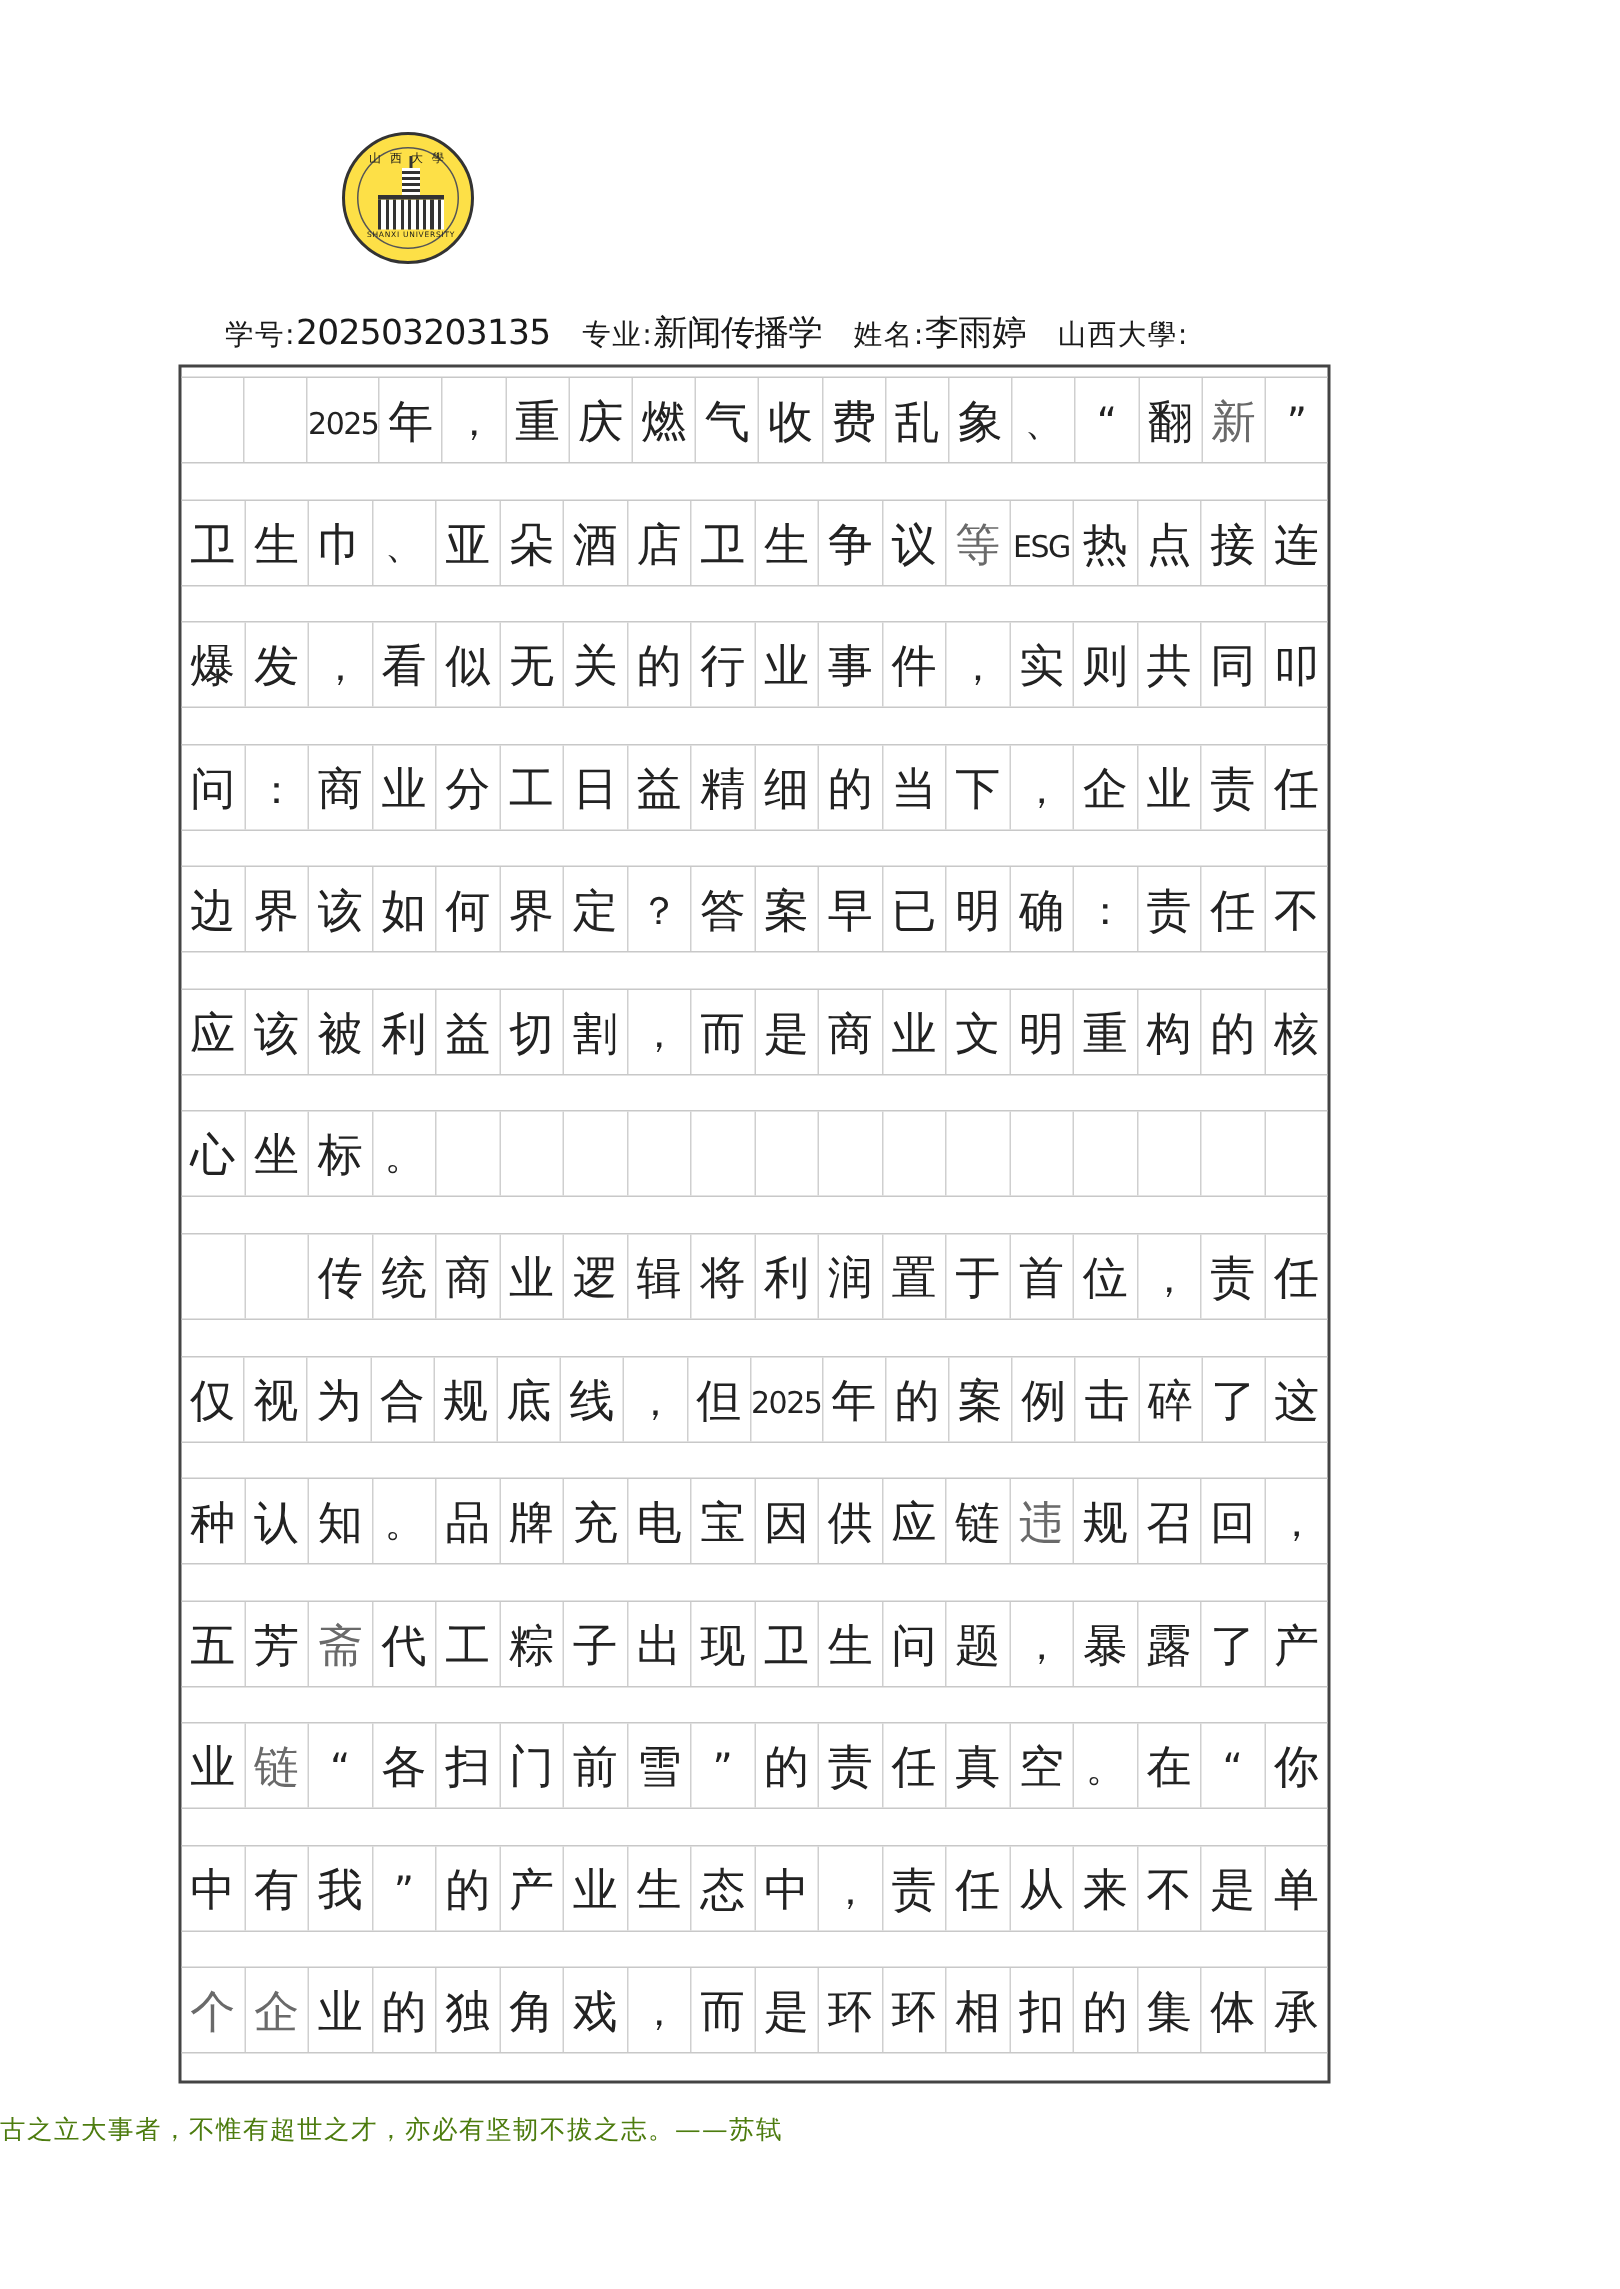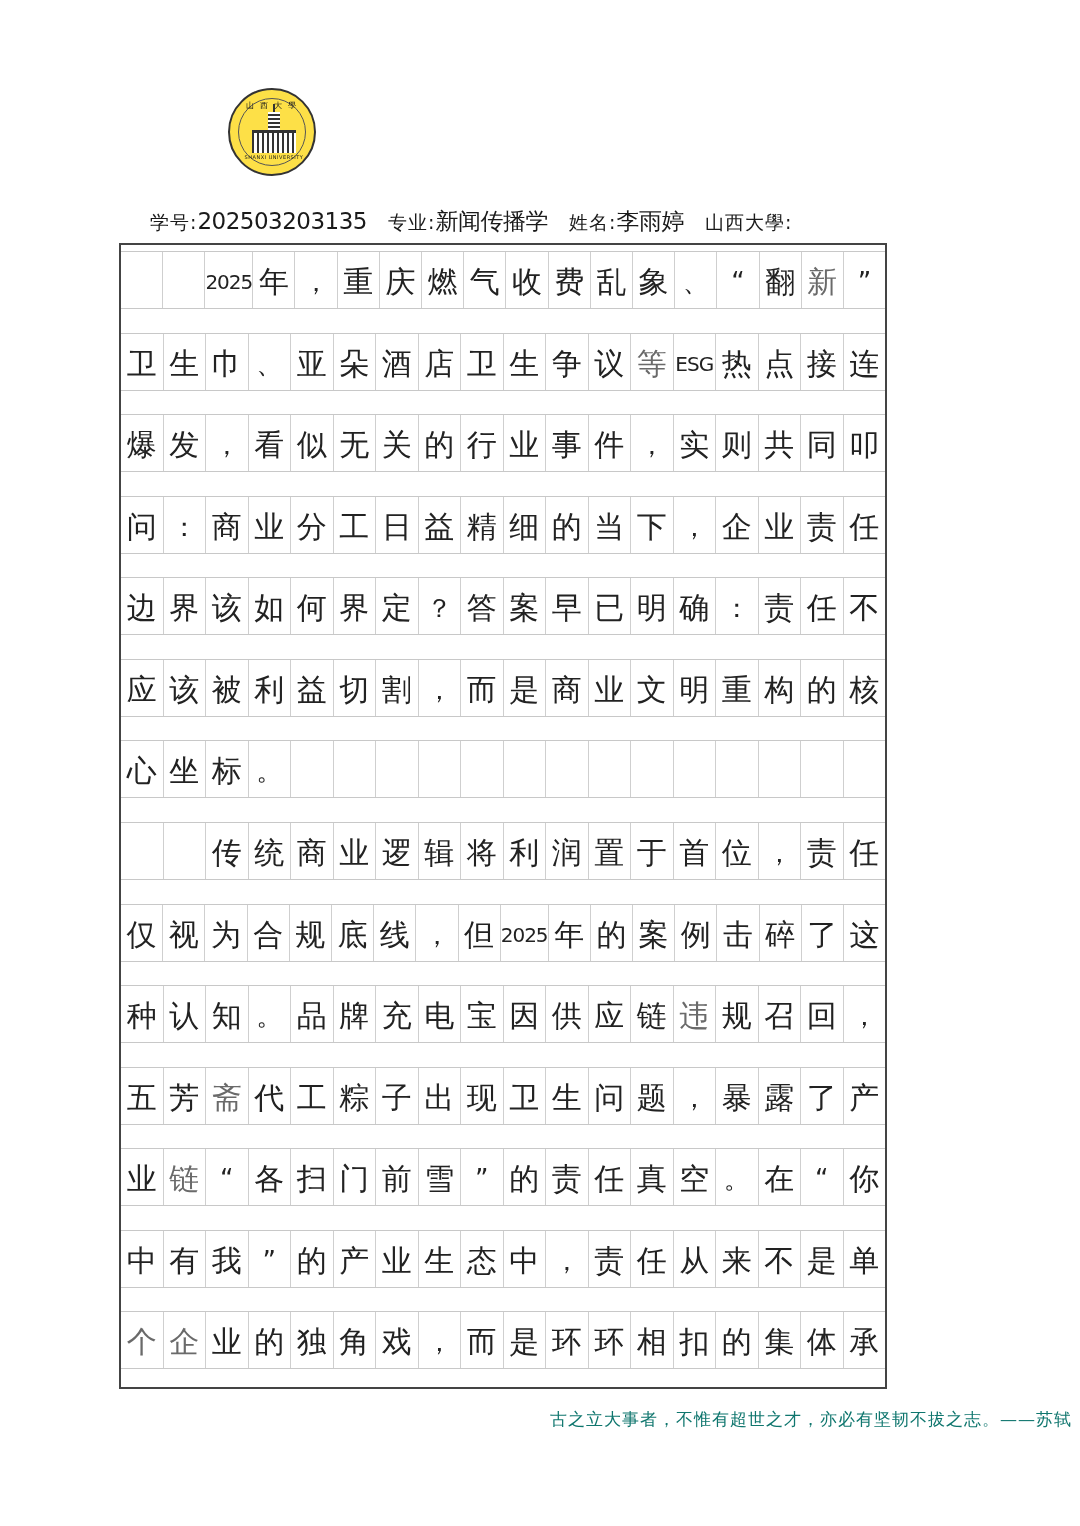--- a/index.html
+++ b/index.html
@@ -39,8 +39,8 @@
   .cell.punct { font-size:26px; }
   .cell.faded { color:#6a6a6a; }
 
-  .footer { position:absolute; left:0; top:1408px; width:1072px; text-align:right;
-            font-size:17px; letter-spacing:1px; font-family:"DejaVu Serif", serif; color:#0f766e; }
+  .footer { position:absolute; left:0; top:1408px; width:1072px; text-align:left;
+            font-size:17px; letter-spacing:1px; font-family:"DejaVu Serif", serif; color:#4d7c0f; }
 </style>
 </head>
 <body>

